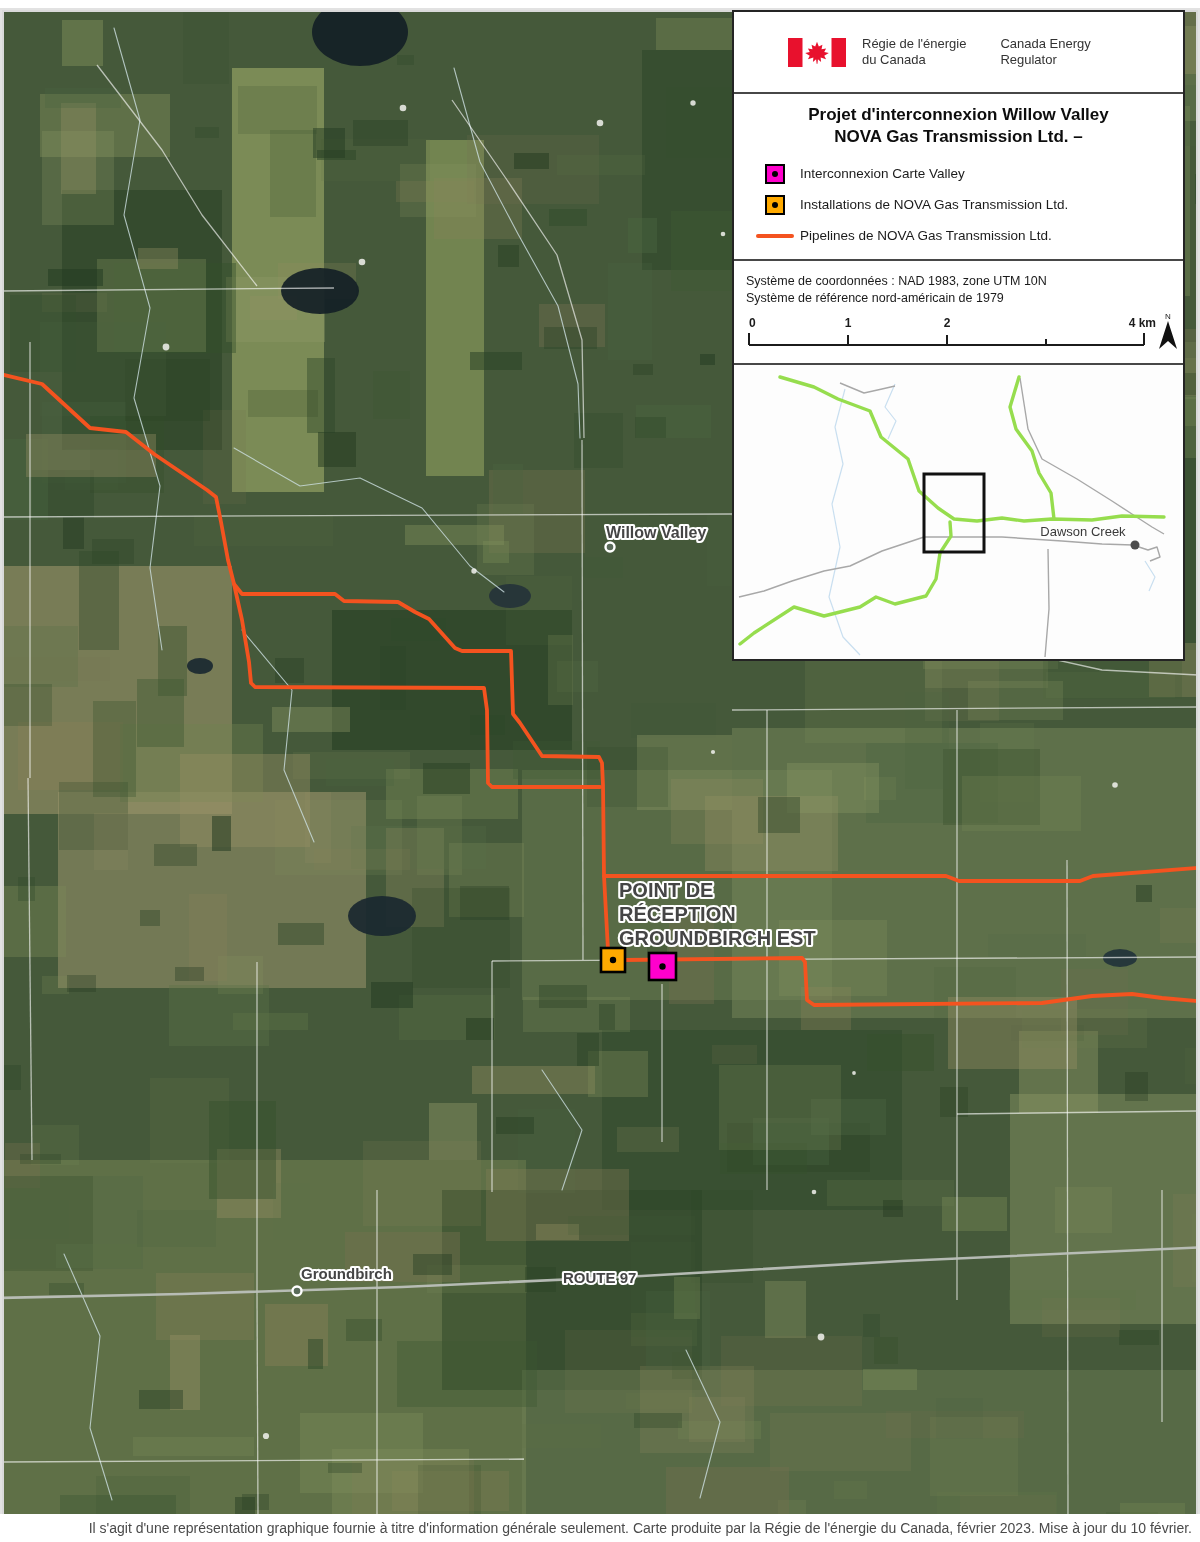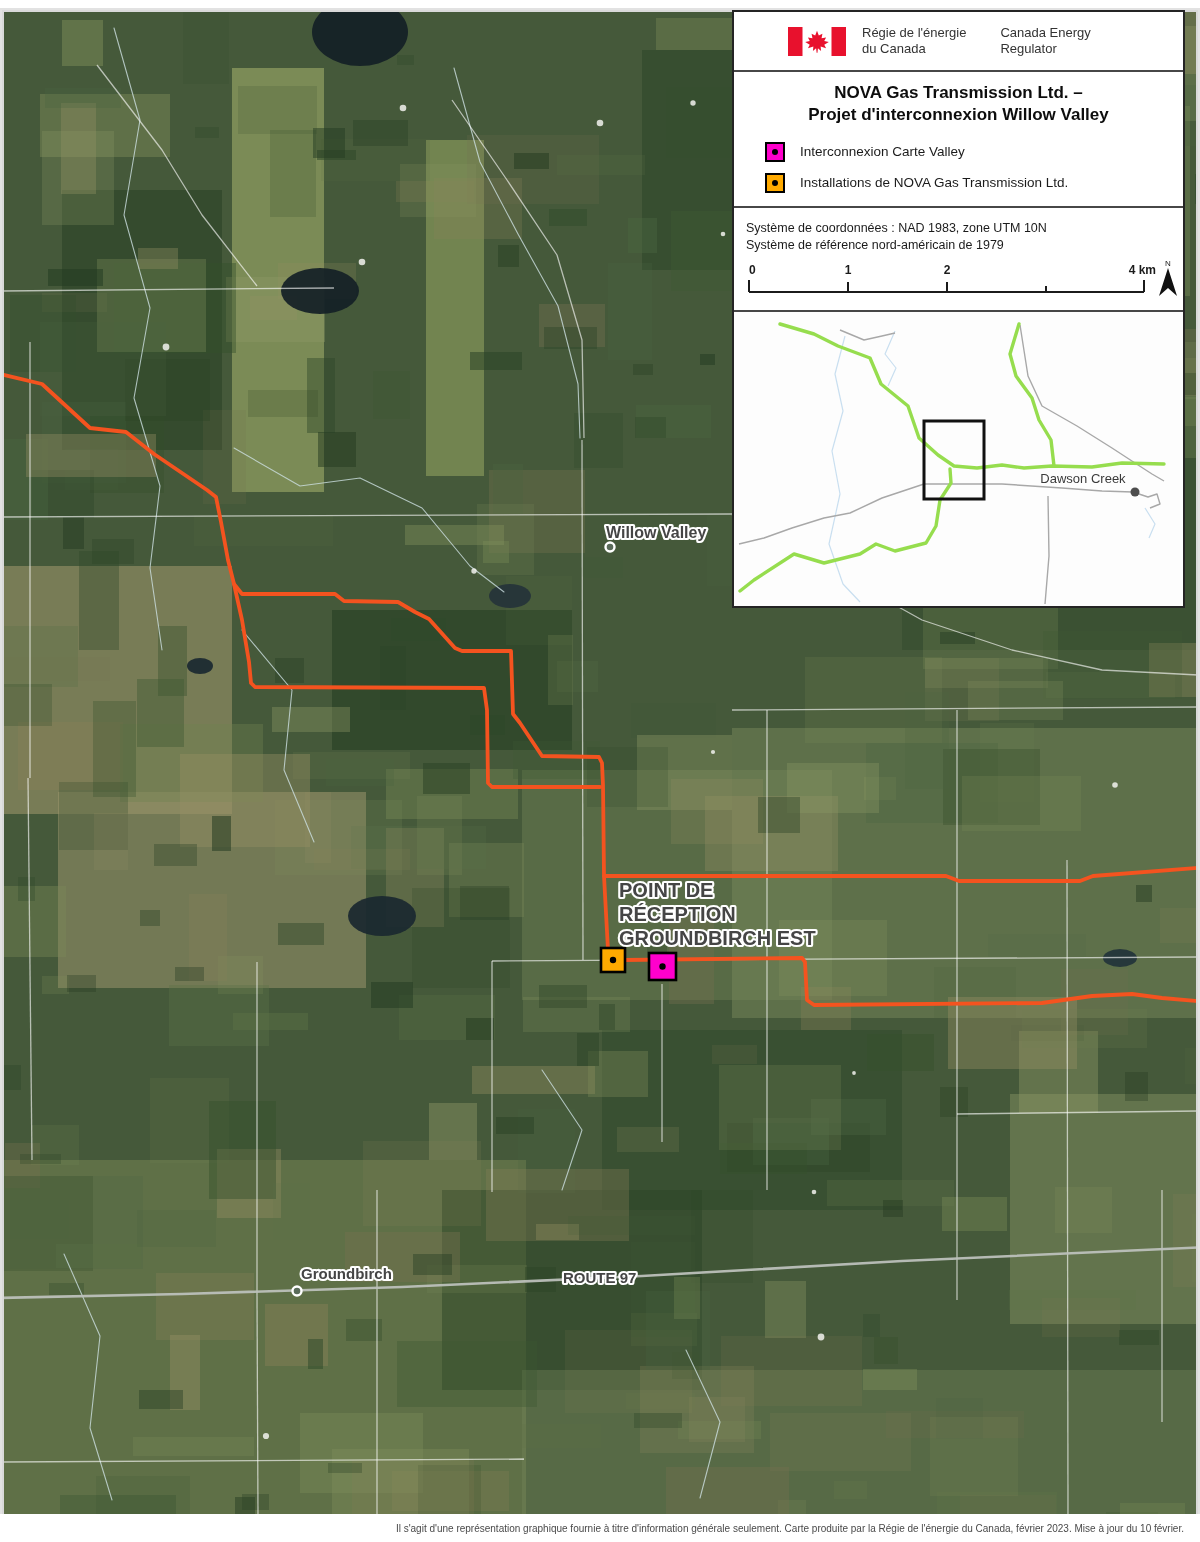--- a/index.html
+++ b/index.html
@@ -12,7 +12,7 @@
          border:2px solid #242424;box-sizing:border-box;}
   .sec{border-top:2px solid #474747;}
   .sec:first-child{border-top:none;}
-  .logo-sec{height:58px;display:flex;align-items:center;padding-left:54px;}
+  .logo-sec{height:80px;display:flex;align-items:center;padding-left:54px;}
   .flag{flex:0 0 auto;margin-right:16px;}
   .logo-text{display:flex;gap:34px;}
   .logo-col{font-size:13px;line-height:1.2;color:#333333;}

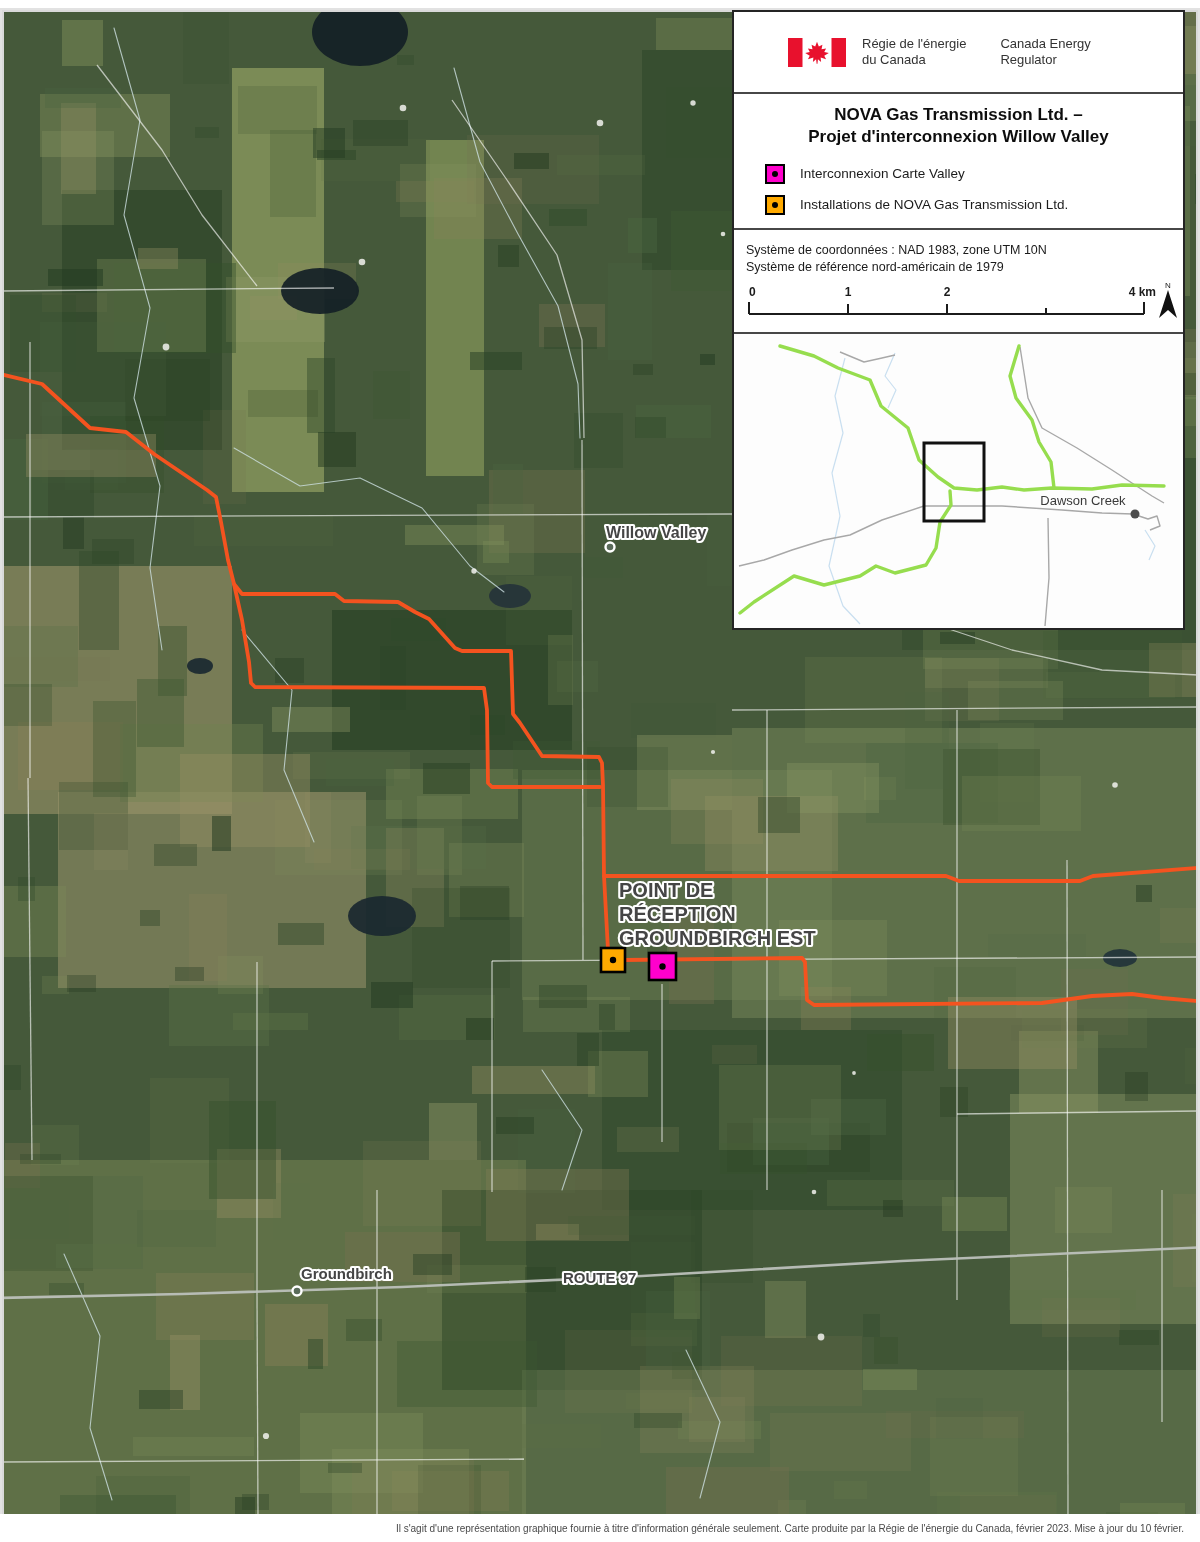--- a/index.html
+++ b/index.html
@@ -477,8 +477,8 @@
 
   <div class="sec title-legend-sec">
     <div class="map-title">
+      <div>Projet d'interconnexion Willow Valley</div>
       <div>NOVA Gas Transmission Ltd. –</div>
-      <div>Projet d'interconnexion Willow Valley</div>
     </div>
     <div class="legend">
       <div class="legend-row">

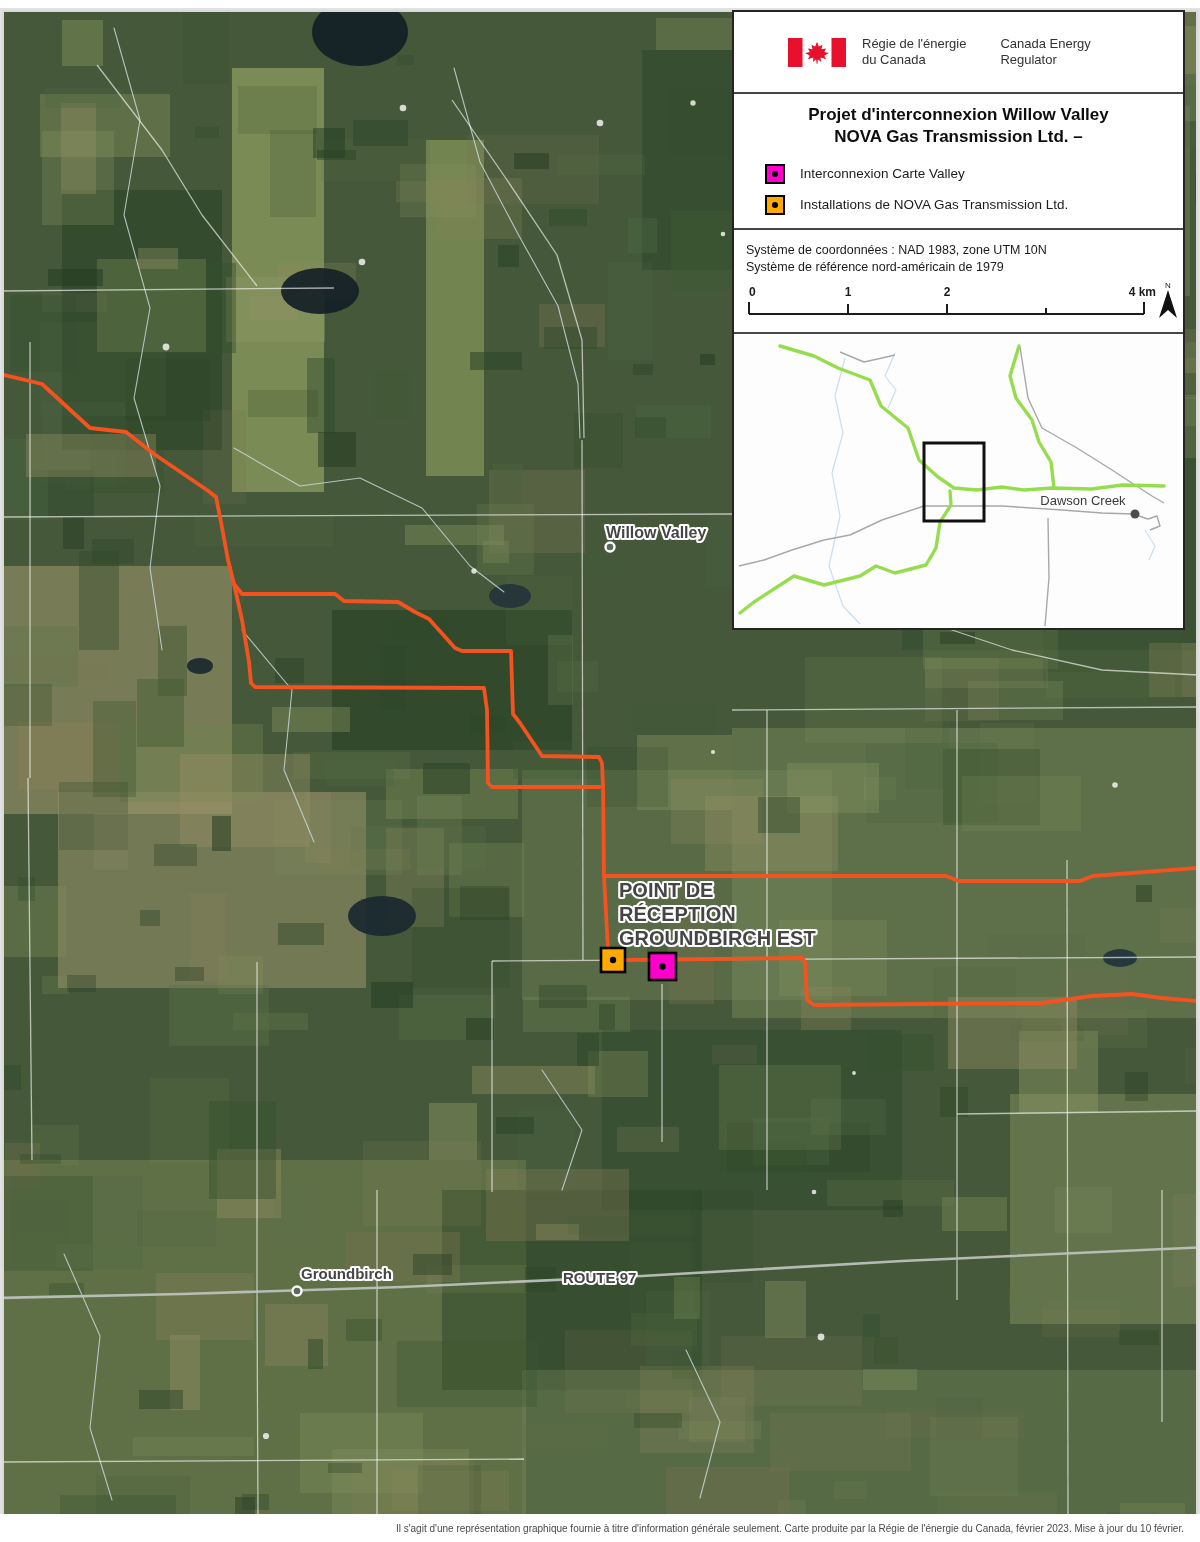--- a/index.html
+++ b/index.html
@@ -497,6 +497,12 @@
           </span>
         <span class="legend-label">Installations de NOVA Gas Transmission Ltd.</span>
       </div>
+      <div class="legend-row">
+        <span class="sym">
+            <span class="lin" style="background:#f4531f;"></span>
+          </span>
+        <span class="legend-label">Pipelines de NOVA Gas Transmission Ltd.</span>
+      </div>
     </div>
   </div>
 

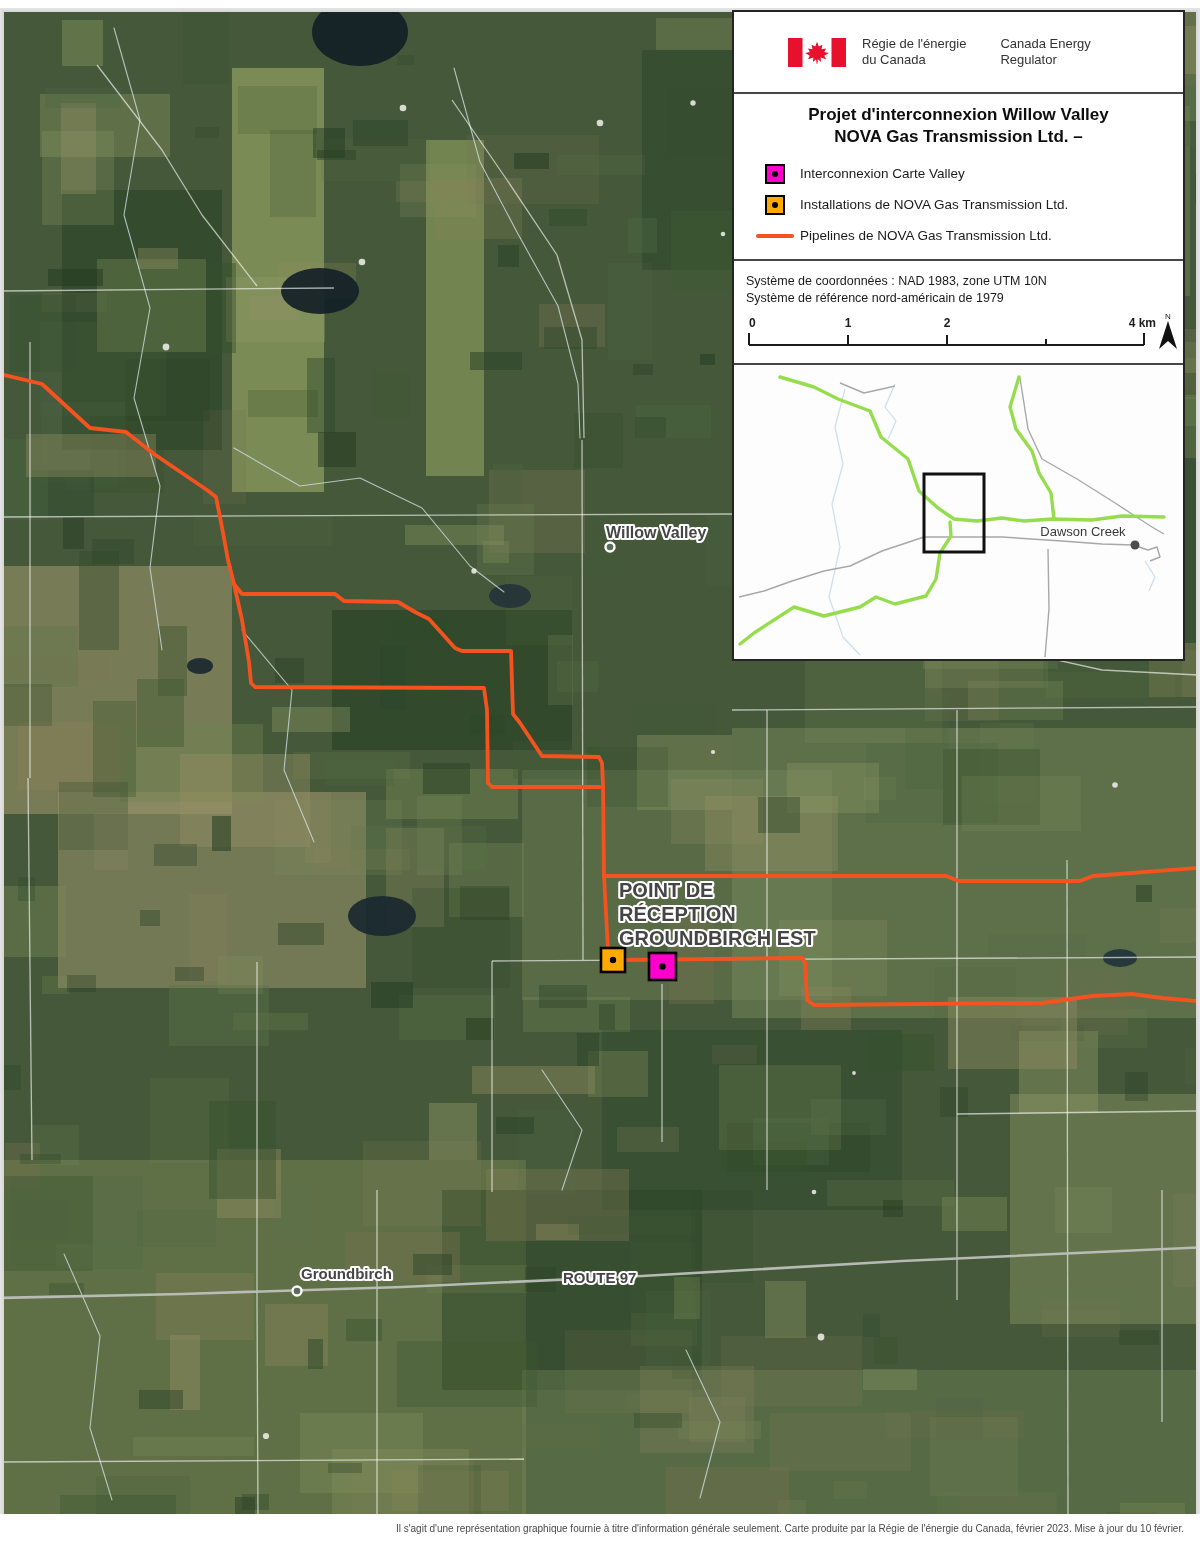--- a/index.html
+++ b/index.html
@@ -33,7 +33,7 @@
   .inset-sec{height:294px;background:#fdfdfd;}
   .footer{position:absolute;left:0;top:1514px;width:1200px;height:28px;background:#ffffff;
           display:flex;align-items:center;justify-content:flex-end;box-sizing:border-box;
-          padding-right:16px;font-size:10px;color:#4a4a4a;}
+          padding-right:8px;font-size:14px;color:#4a4a4a;}
 </style>
 </head>
 <body>

